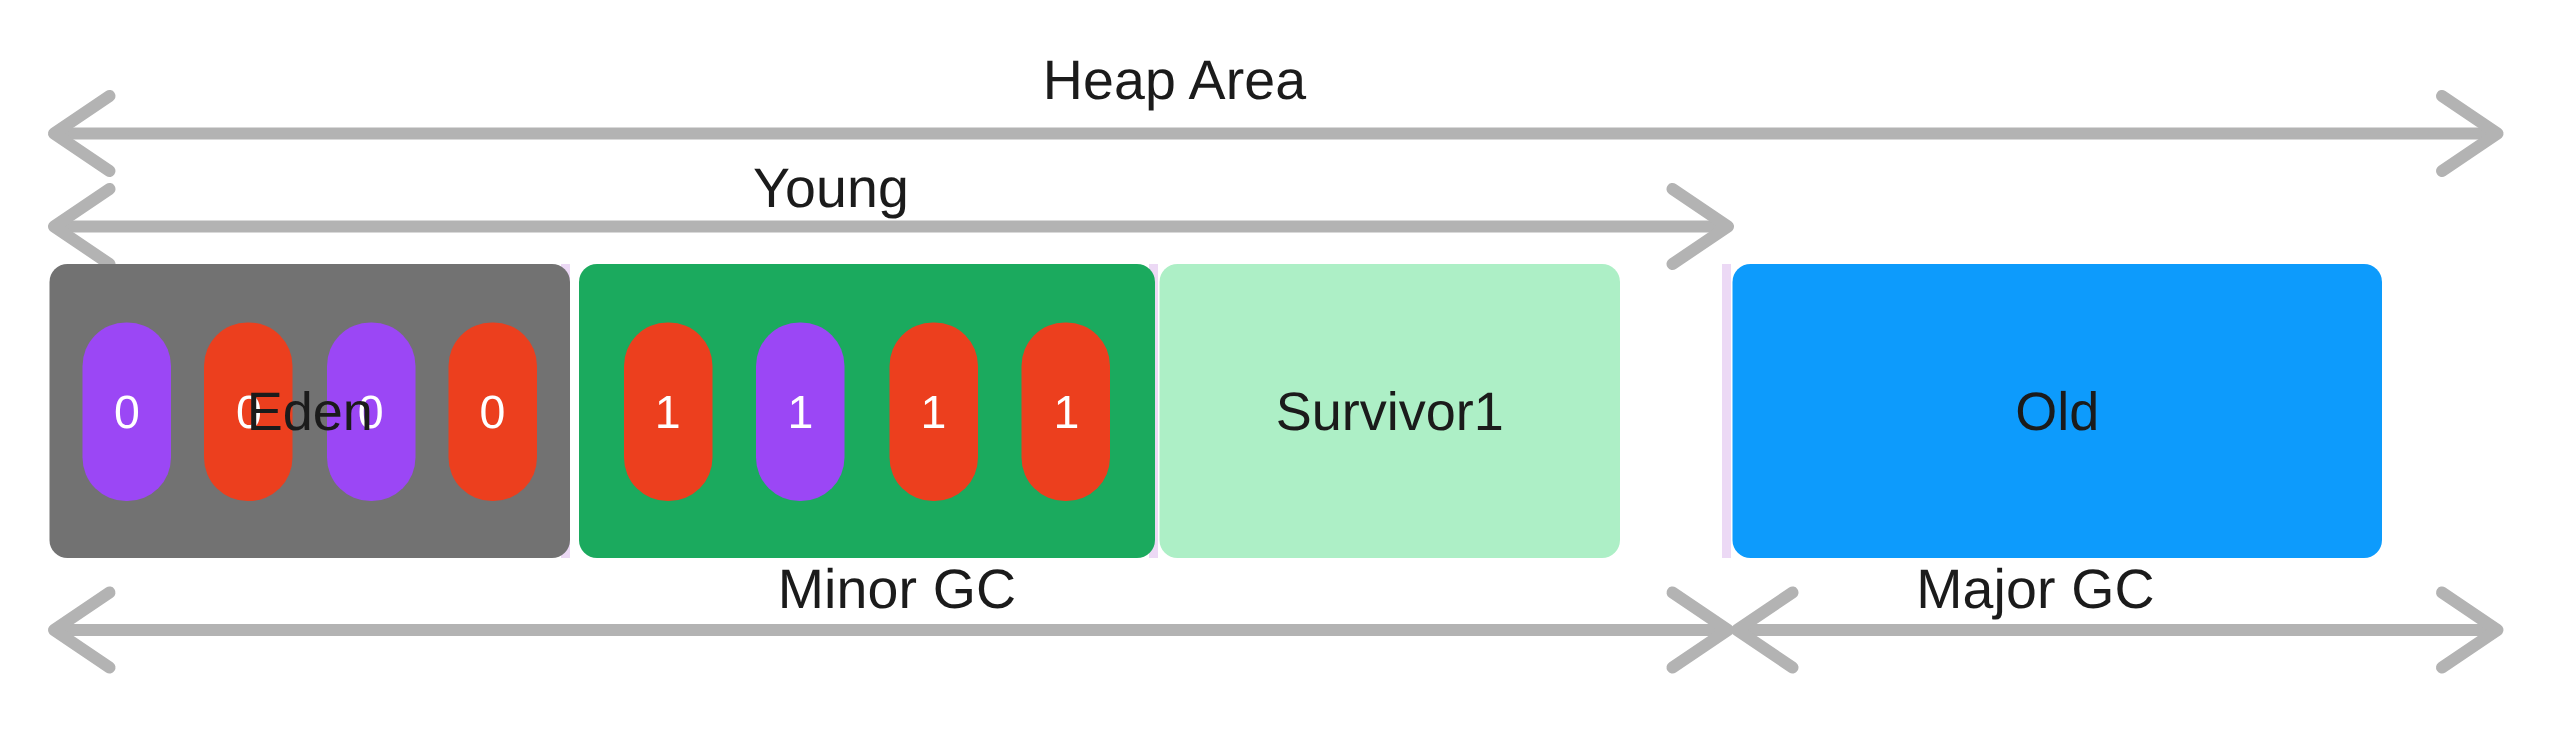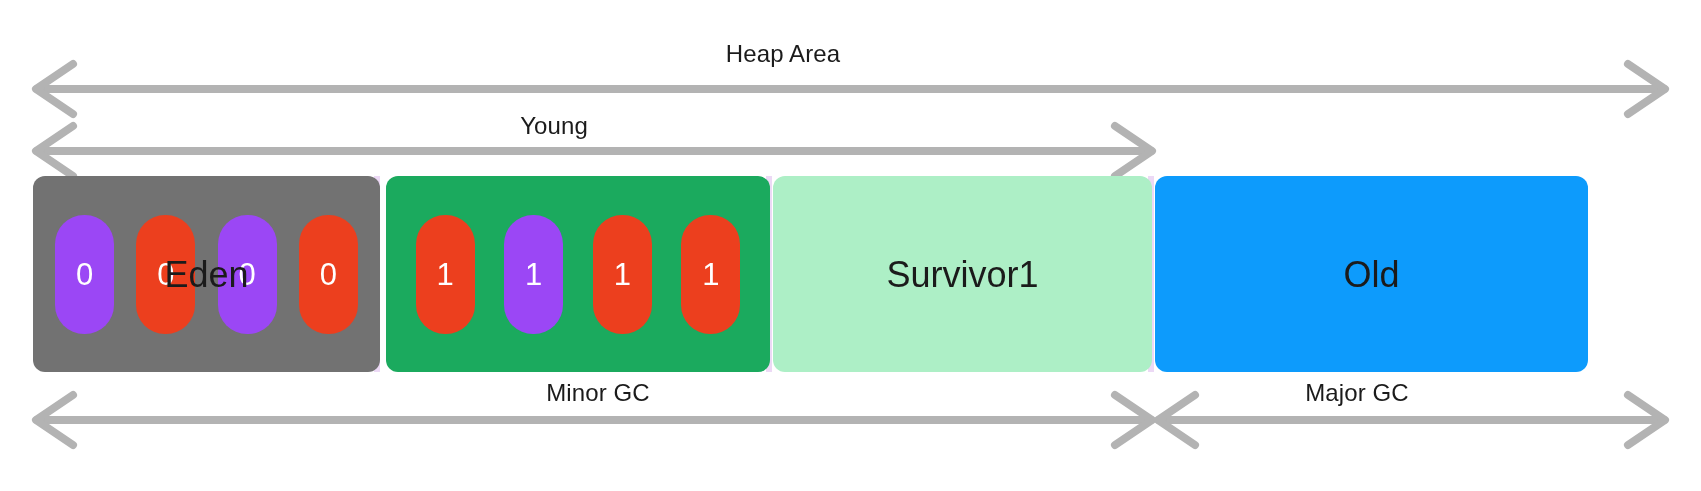--- a/index.html
+++ b/index.html
@@ -14,7 +14,7 @@
   .label{
     position:absolute;
     color:#1b1b1b;
-    font-size:24px;
+    font-size:37px;
     line-height:31px;
     white-space:nowrap;
     transform:translateX(-50%);

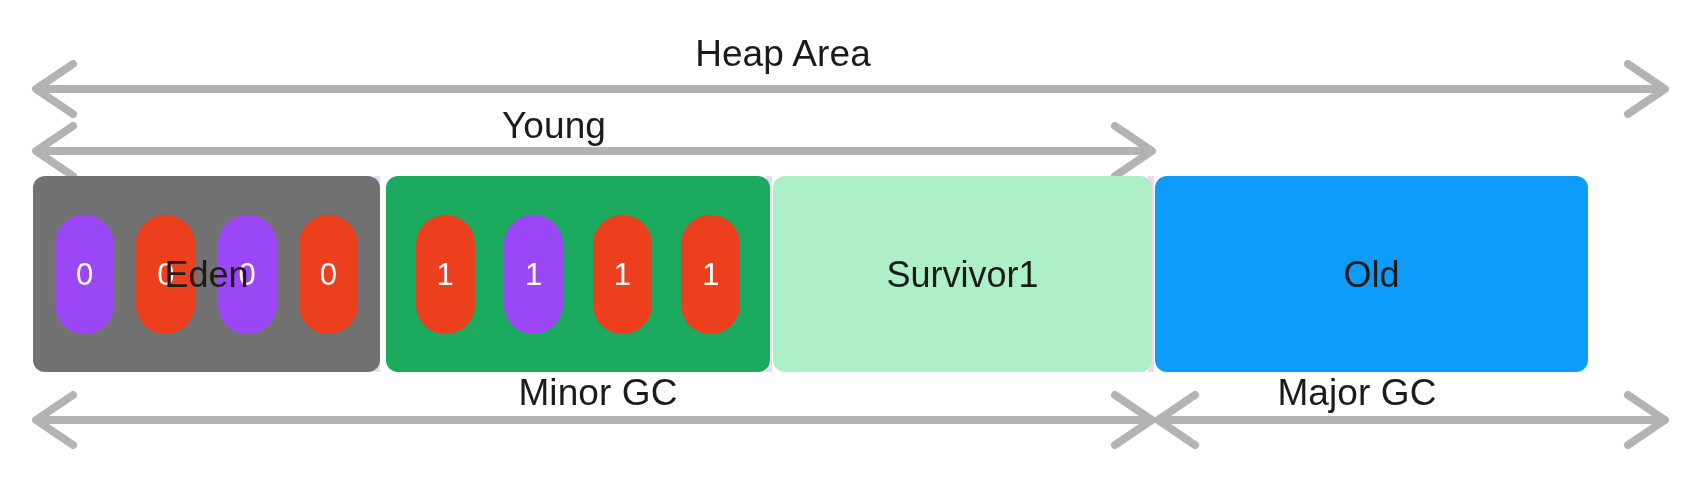--- a/index.html
+++ b/index.html
@@ -144,7 +144,7 @@
     </div>
   </div>
 
-  <div class="block" id="blk-s1" style="left: 773px; width: 379px; z-index: 2; background: rgb(173, 239, 198);">
+  <div class="block" id="blk-s1" style="left: 773px; width: 307px; z-index: 2; background: rgb(173, 239, 198);">
     <div class="block-label">Survivor1</div>
   </div>
 

